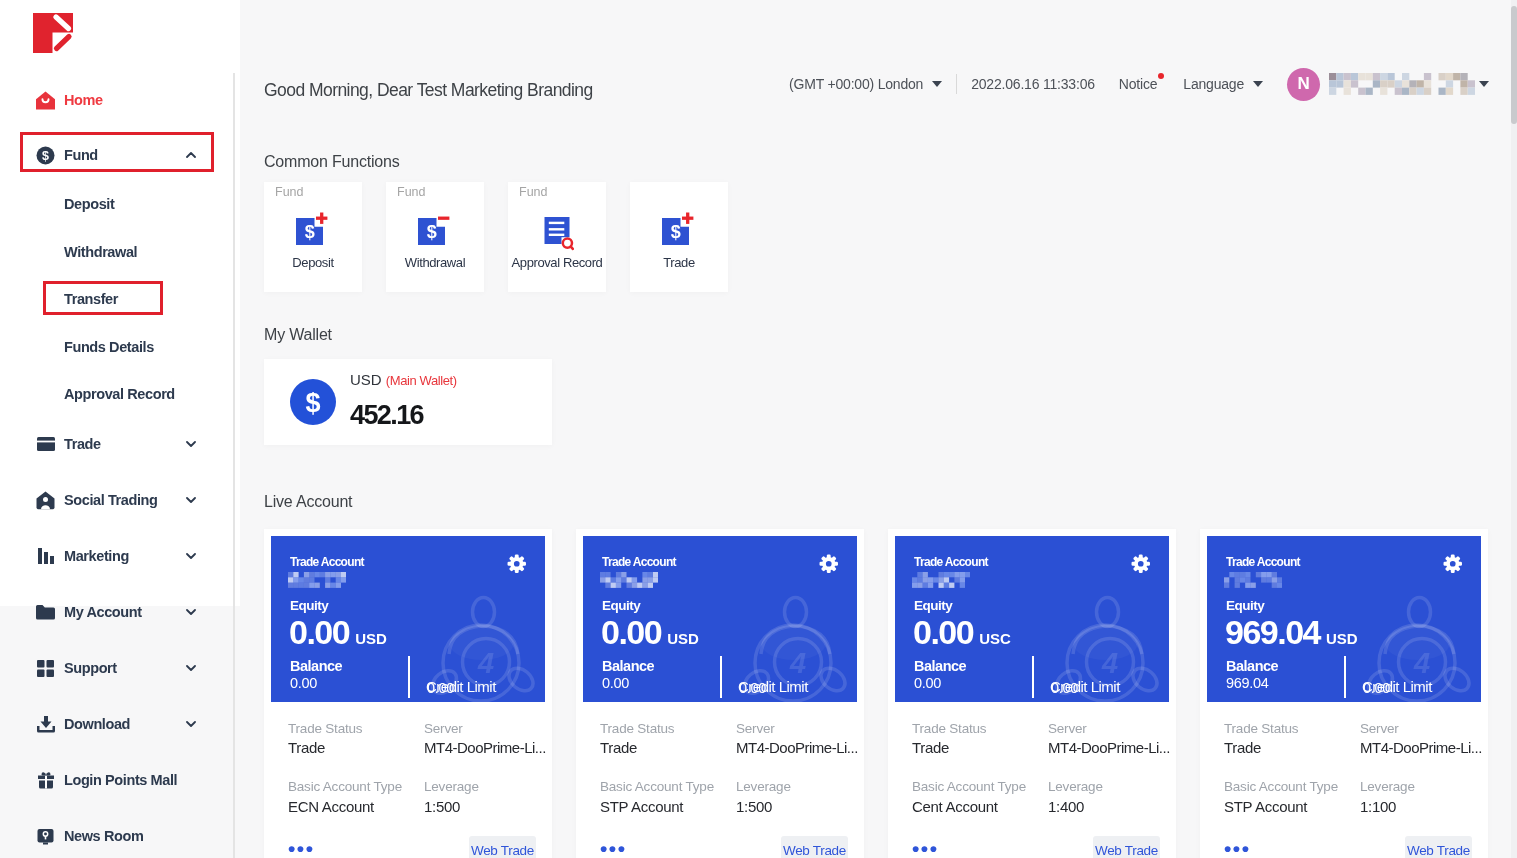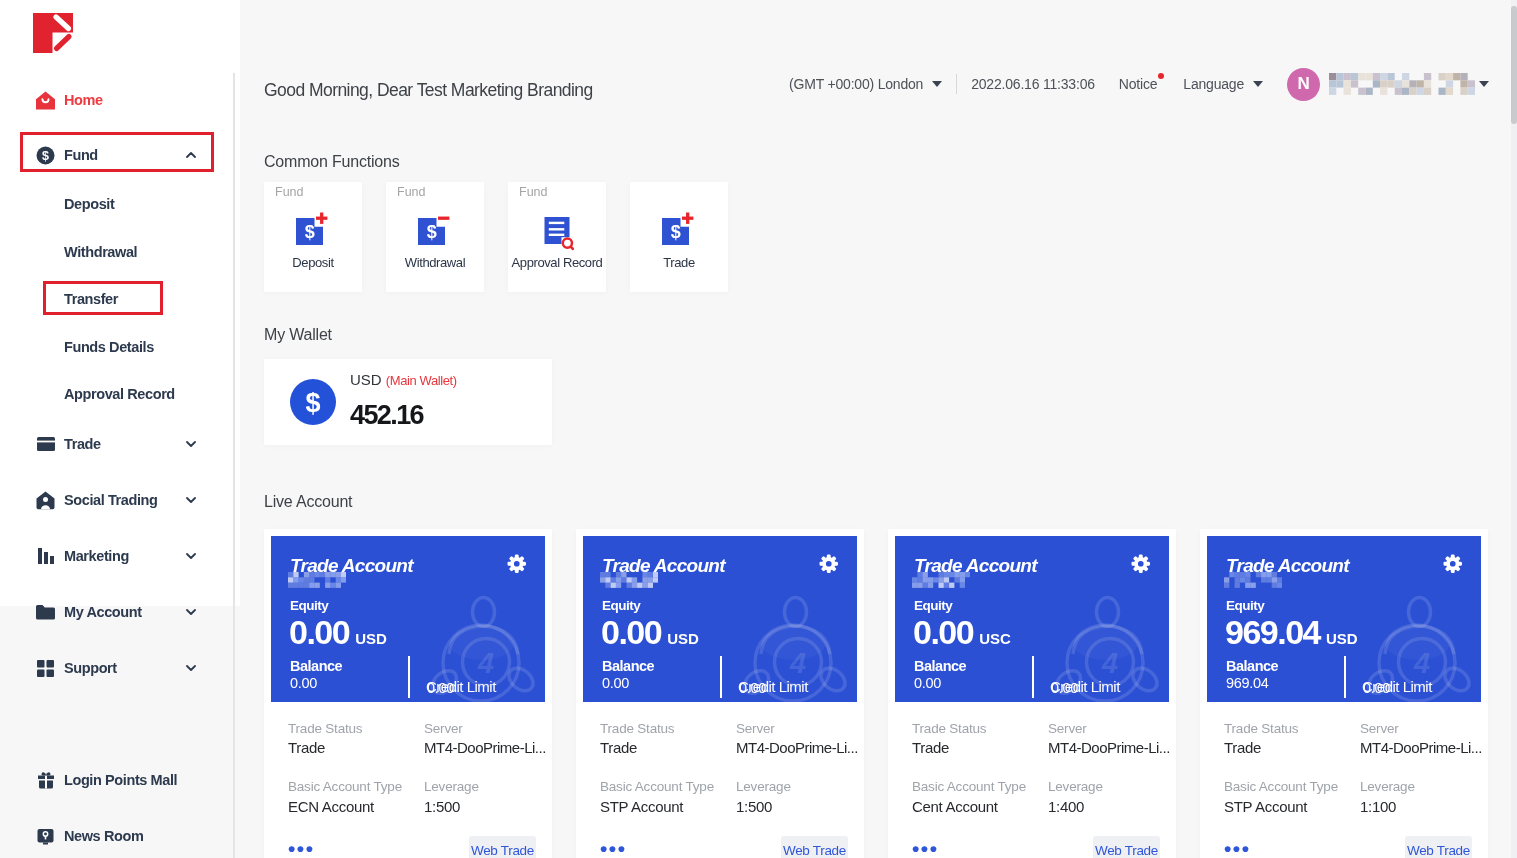--- a/index.html
+++ b/index.html
@@ -43,7 +43,7 @@
 .acard { width:288px; height:340px; background:#fff; position:relative; box-shadow:0 1px 6px rgba(0,0,0,0.03); }
 .ahead { position:absolute; left:7px; top:7px; width:274px; height:166px; background:#2b50d4; color:#fff; overflow:hidden; }
 .ahead .wm { position:absolute; left:146px; top:38px; }
-.ahead .t1 { position:absolute; left:19px; top:19px; font-size:19px; font-weight:700; letter-spacing:-0.7px;font-style:italic; }
+.ahead .t1 { position:absolute; left:19px; top:19px; font-size:12px; font-weight:700; letter-spacing:-0.7px; }
 .ahead .gear { position:absolute; right:18.5px; top:18px; }
 .ahead .anum { position:absolute; left:17px; top:36px; }
 .ahead .eq { position:absolute; left:19px; top:62px; font-size:13.5px; font-weight:700; letter-spacing:-0.5px; }

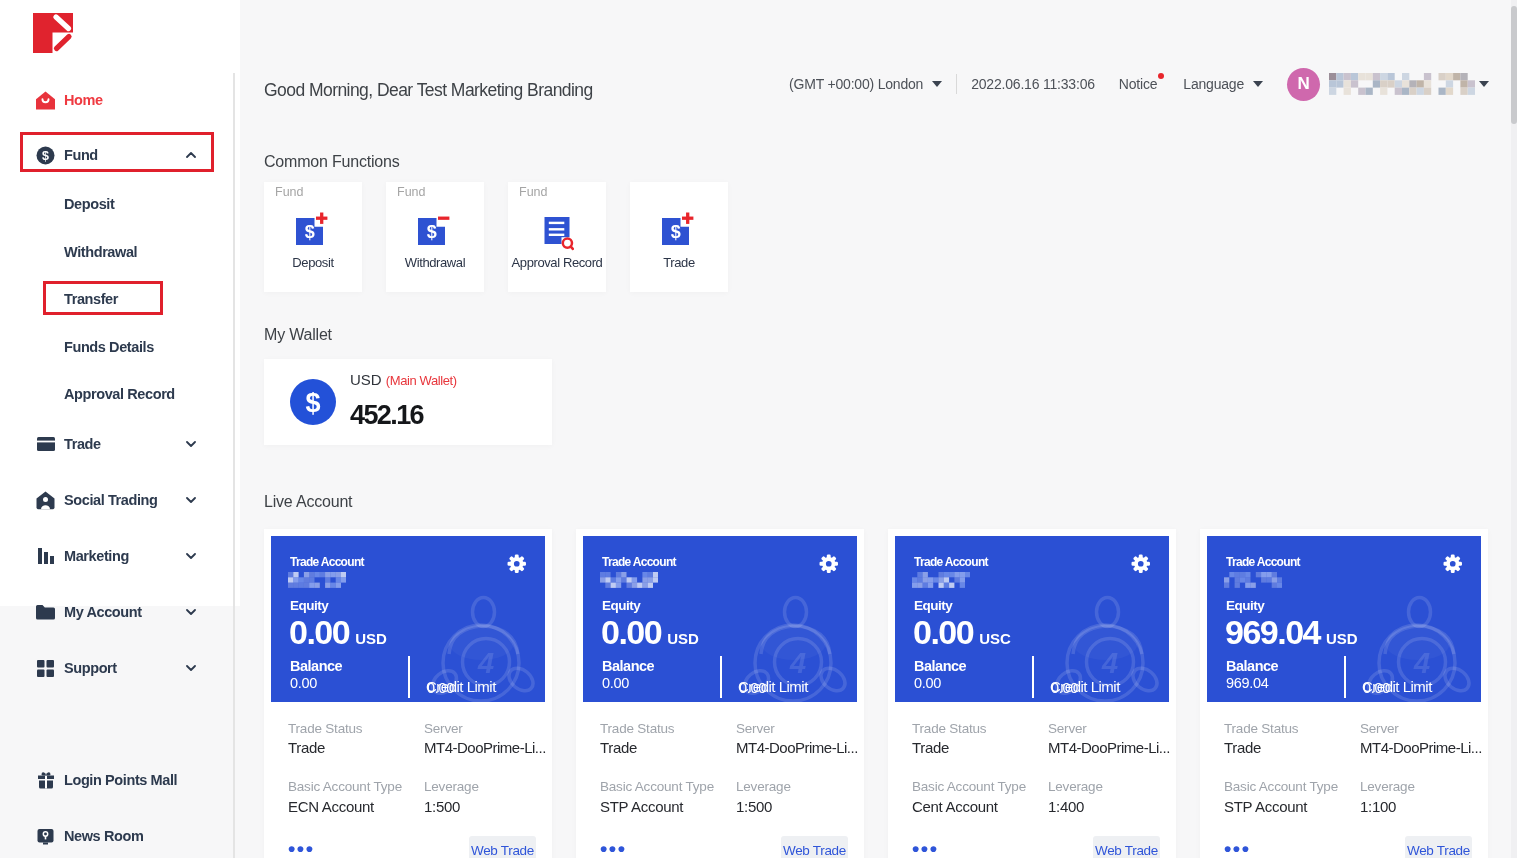--- a/index.html
+++ b/index.html
@@ -183,6 +183,19 @@
       </svg>
   </div>
 
+  <div class="mrow" style="top:696px;">
+    <div class="mi">
+        <svg width="18" height="17" viewBox="0 0 18 17">
+      <rect x="7" y="0" width="4" height="6" fill="#2d3a4e"></rect>
+      <path d="M3.5 5.5 H14.5 L9 12 Z" fill="#2d3a4e"></path>
+      <path d="M0 10 V15 Q0 16.5 1.5 16.5 H16.5 Q18 16.5 18 15 V10 H15.5 V14 H2.5 V10 Z" fill="#2d3a4e"></path>
+    </svg>
+      </div>
+    <div class="ml">Download</div>
+    <svg class="chev" width="10" height="6" viewBox="0 0 10 6">
+        <polyline points="1,1 5,5 9,1" fill="none" stroke="#2d3a4e" stroke-width="1.8" stroke-linecap="round" stroke-linejoin="round"></polyline>
+      </svg>
+  </div>
 
   <div class="mrow" style="top:752px;">
     <div class="mi">

